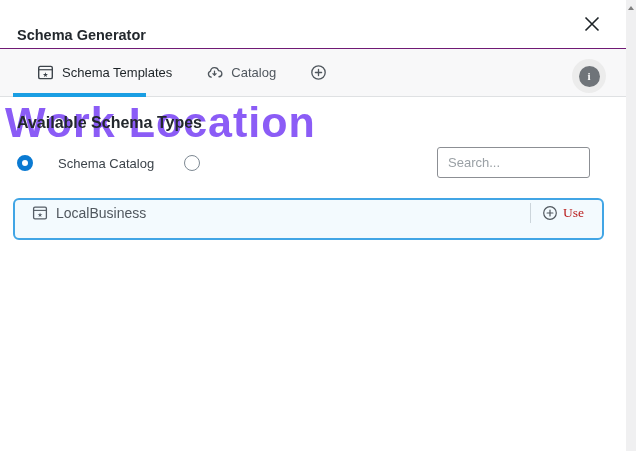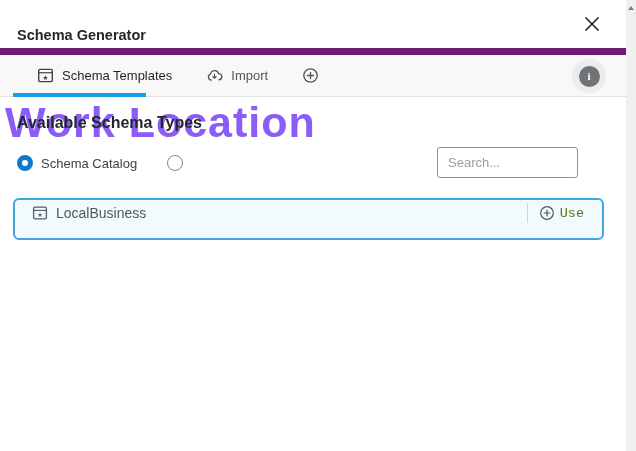--- a/index.html
+++ b/index.html
@@ -31,7 +31,7 @@
   .tabbar {
     position: absolute; left: 0; top: 48px; width: 626px; height: 49px;
     background: #f8f8f9;
-    border-top: 7px solid #701a75;
+    border-top: 1px solid #701a75;
     border-bottom: 1px solid #dfe1e3;
     display: flex; align-items: center;
     padding-left: 37px;

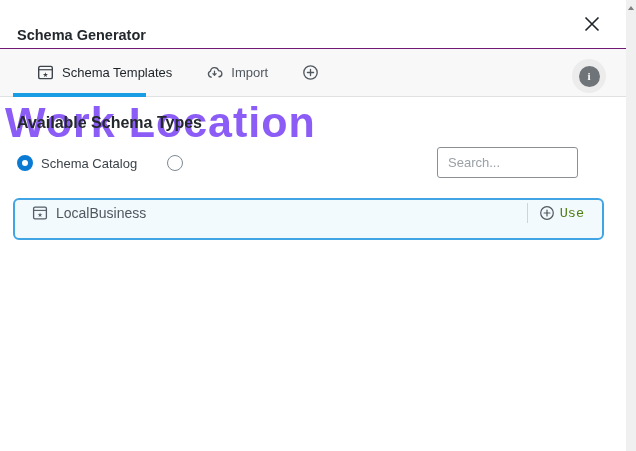--- a/index.html
+++ b/index.html
@@ -152,7 +152,7 @@
         <path d="M8 6.6 v3.8 M6.5 9.1 L8 10.6 L9.5 9.1" fill="none" stroke="currentColor" stroke-width="1.15" stroke-linecap="round" stroke-linejoin="round"></path>
       </svg>
     </span>
-    <span>Import</span>
+    <span>Catalog</span>
   </button>
   <button class="tab">
     <span class="ticon">

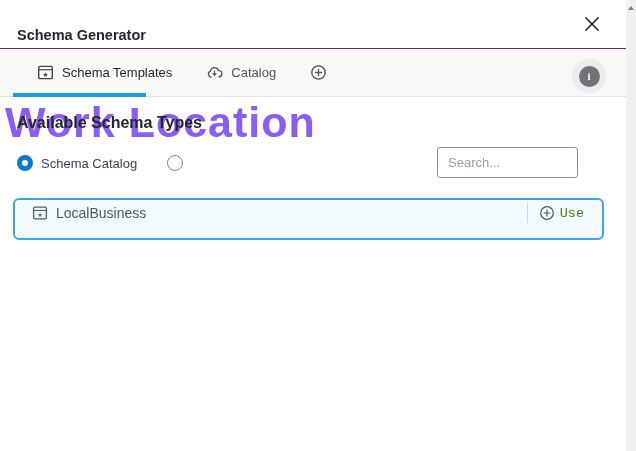--- a/index.html
+++ b/index.html
@@ -76,7 +76,7 @@
     position: absolute; left: 17px; top: 50px; height: 32px;
     display: flex; align-items: center;
   }
-  .radio-group { display: flex; align-items: center; margin-right: 30px; cursor: pointer; }
+  .radio-group { display: flex; align-items: center; margin-right: 30px; cursor: pointer; gap: 17px; }
   .radio-circle {
     width: 16px; height: 16px; border-radius: 50%; background: #ffffff;
     border: 1.5px solid #7e8993; flex: 0 0 auto;

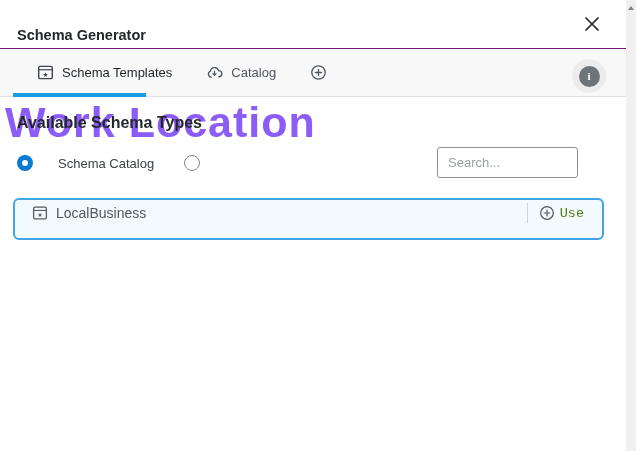--- a/index.html
+++ b/index.html
@@ -84,7 +84,7 @@
   .radio-circle.checked { border: 5px solid #0a7ad2; }
   .radio-label { margin-left: 8px; font-size: 13px; color: #3c434a; }
   .search-input {
-    position: absolute; left: 437px; top: 50px; width: 141px; height: 31px;
+    position: absolute; left: 437px; top: 50px; width: 153px; height: 31px;
     border: 1px solid #8c8f94; border-radius: 3px; background: #fff;
     font-family: inherit; font-size: 13px; color: #2c3338; padding: 0 10px;
     outline: none;

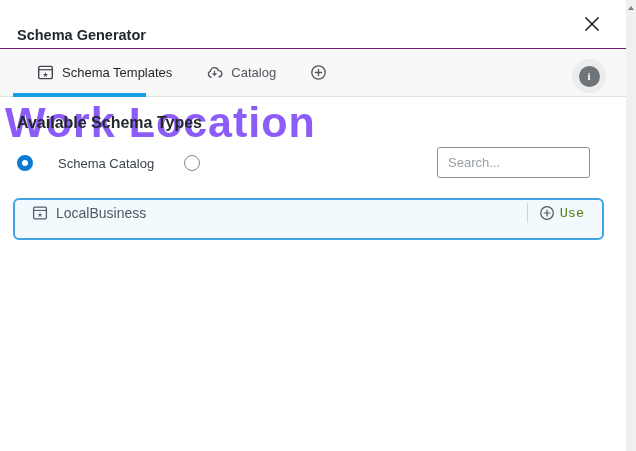--- a/index.html
+++ b/index.html
@@ -104,7 +104,7 @@
   .row-divider { width: 1px; height: 20px; background: #ccd5db; margin-right: 11px; }
   .use-btn {
     display: flex; align-items: center; gap: 5px; background: none; border: 0;
-    cursor: pointer; font-family: Liberation Mono, monospace; font-size: 13.5px; color: #4d7c0f;
+    cursor: pointer; font-family: Liberation Serif, serif; font-size: 13.5px; color: #b91c1c;
   }
   .use-btn .uicon { display: flex; color: #50575e; }
 

